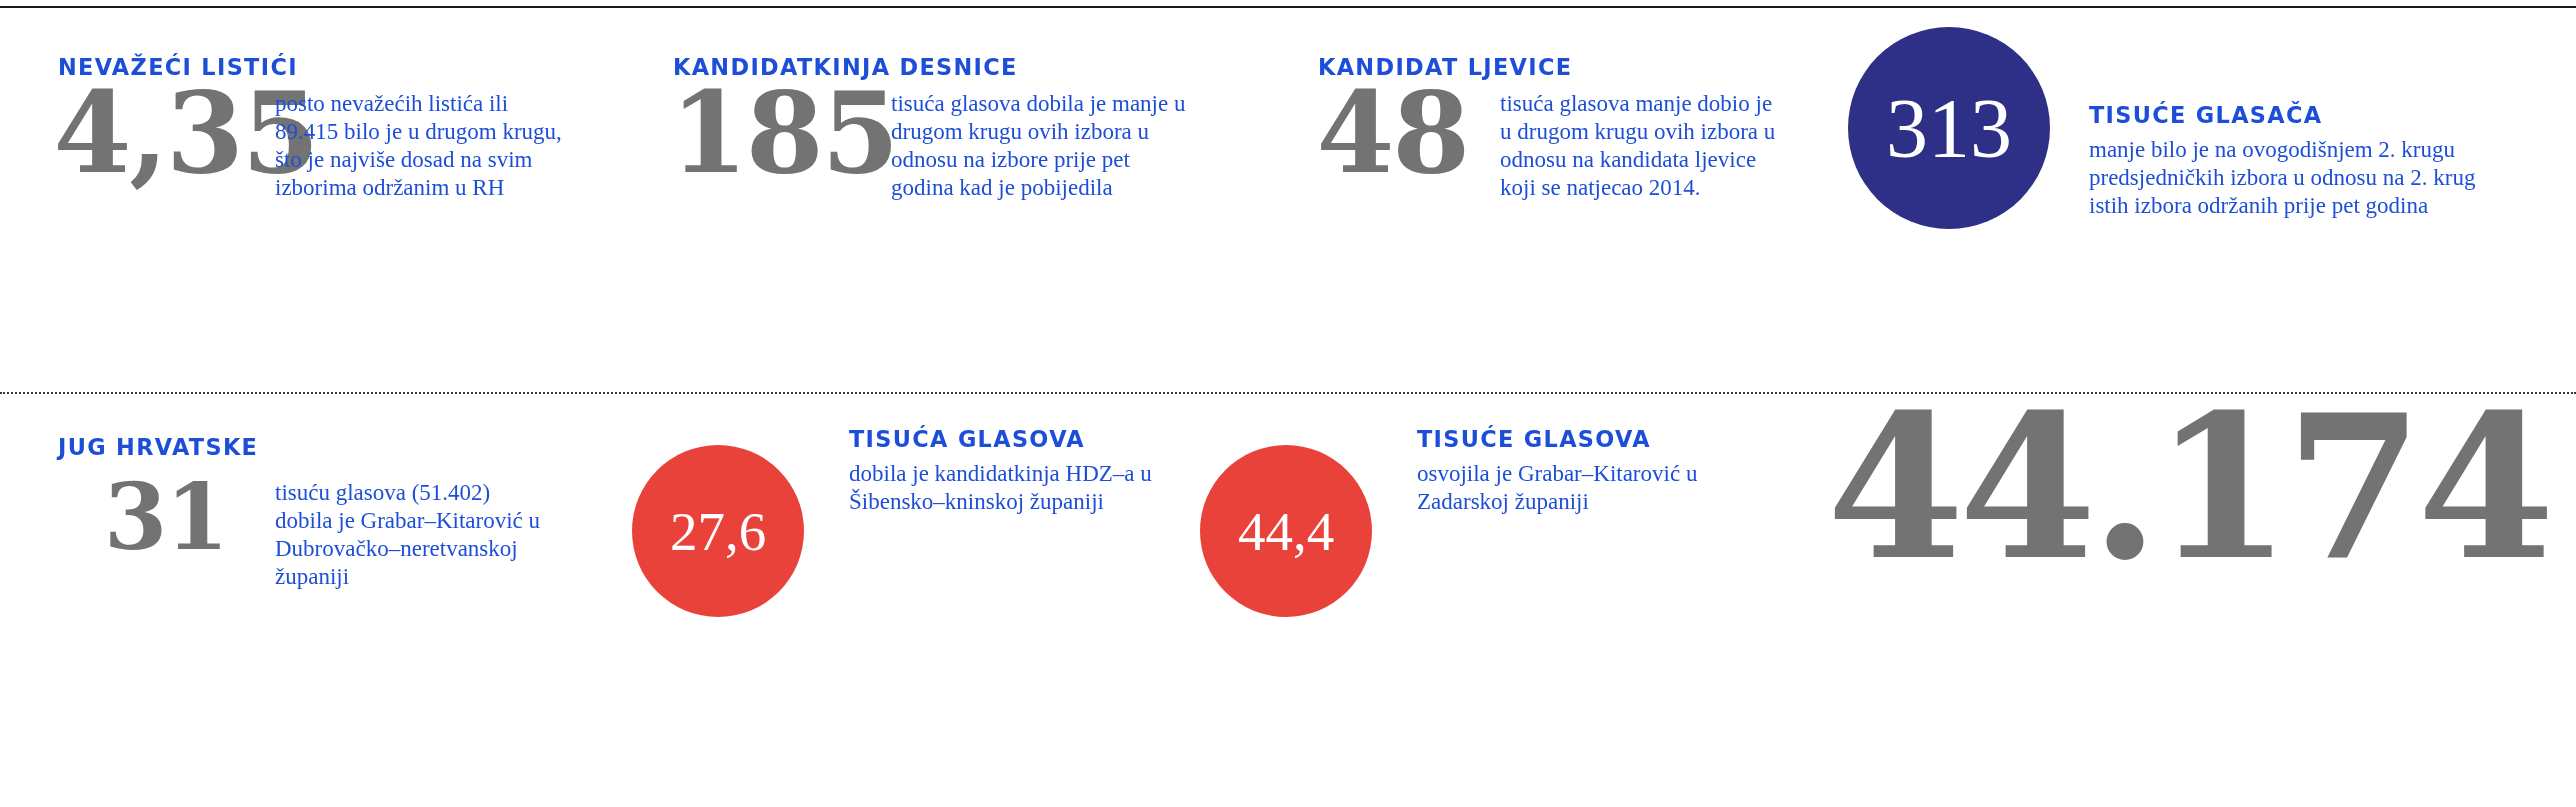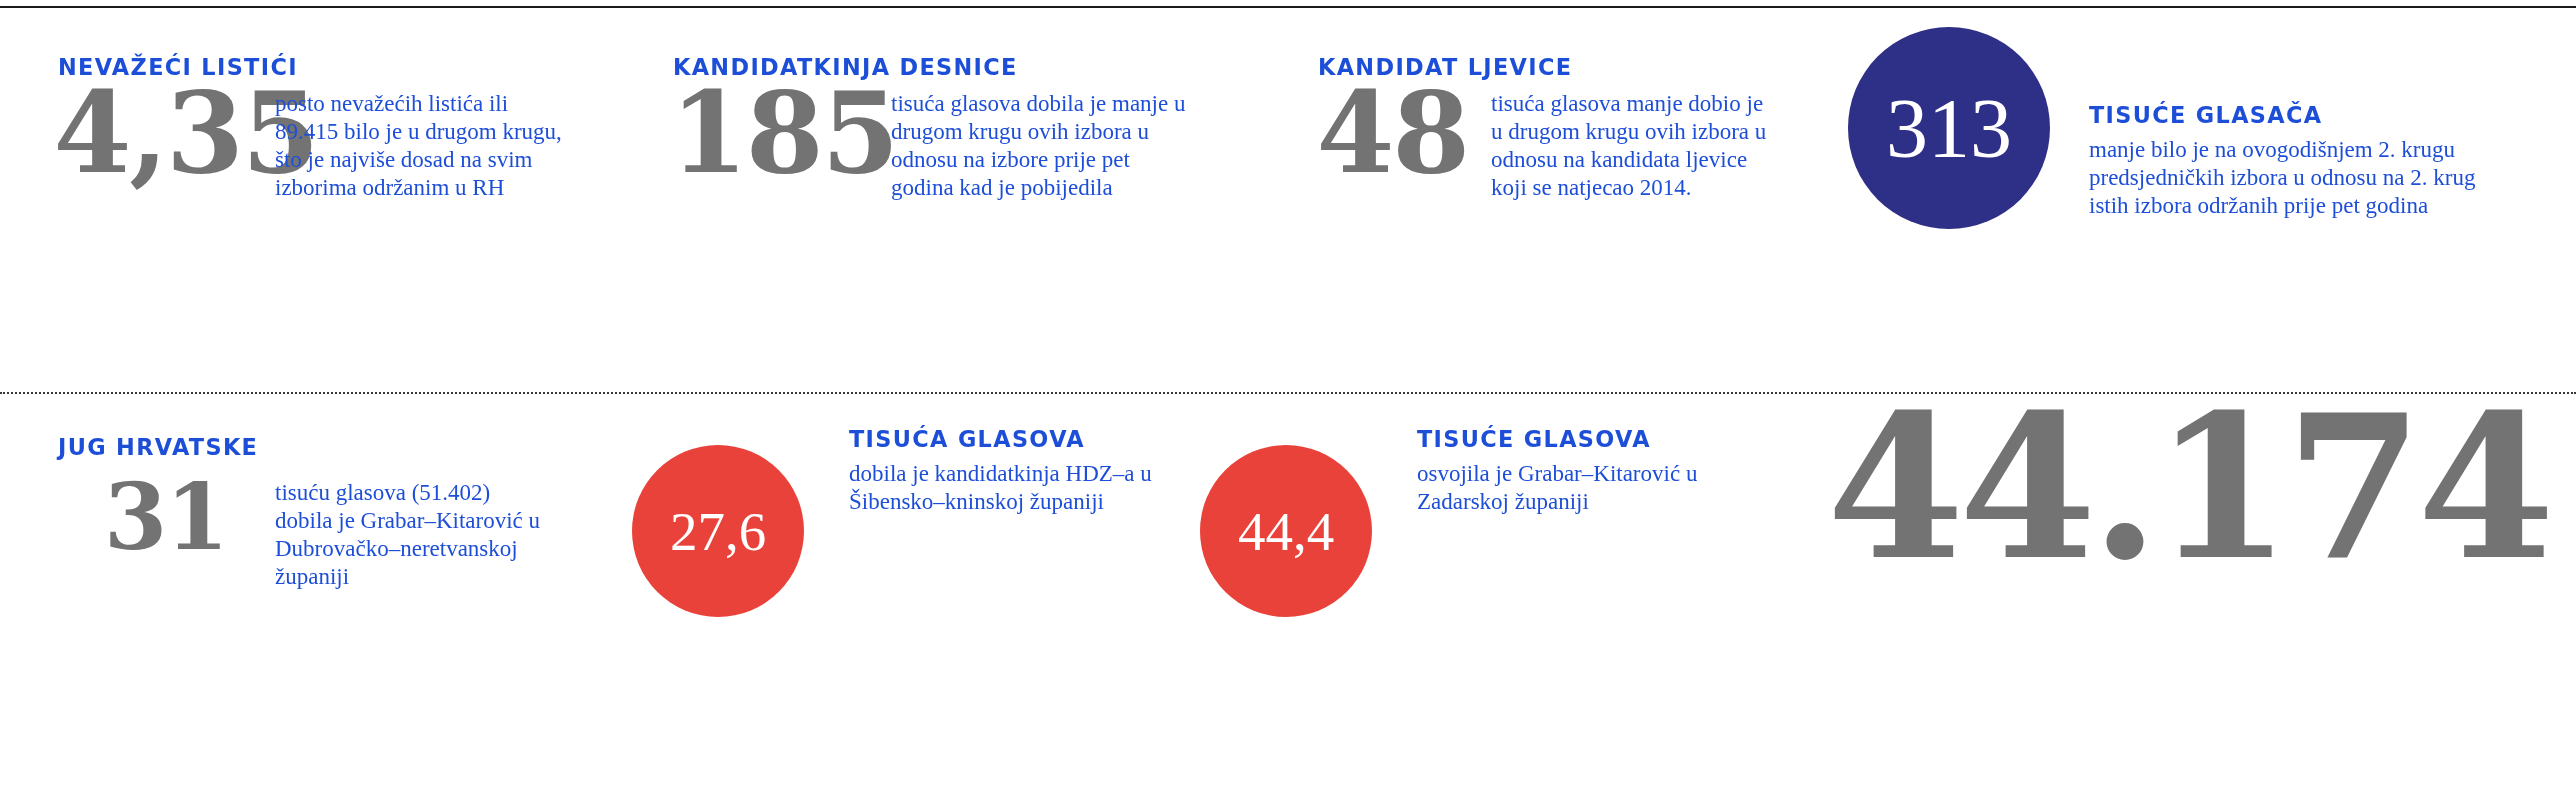--- a/index.html
+++ b/index.html
@@ -85,7 +85,7 @@
   #card-left-candidate { position: absolute; left: 1318px; top: 54px; width: 494px; }
   #card-left-candidate .kicker { position: absolute; left: 0; top: 0; }
   #card-left-candidate .bignum { position: absolute; left: -1.5px; top: 31px; font-size: 112px; }
-  #card-left-candidate .body-text { position: absolute; left: 173px; top: 36px; width: 284px; }
+  #card-left-candidate .body-text { position: absolute; left: 182px; top: 36px; width: 284px; }
 
   #card-thousand-voters { position: absolute; left: 1848px; top: 27px; width: 710px; }
   #card-thousand-voters .circle {

